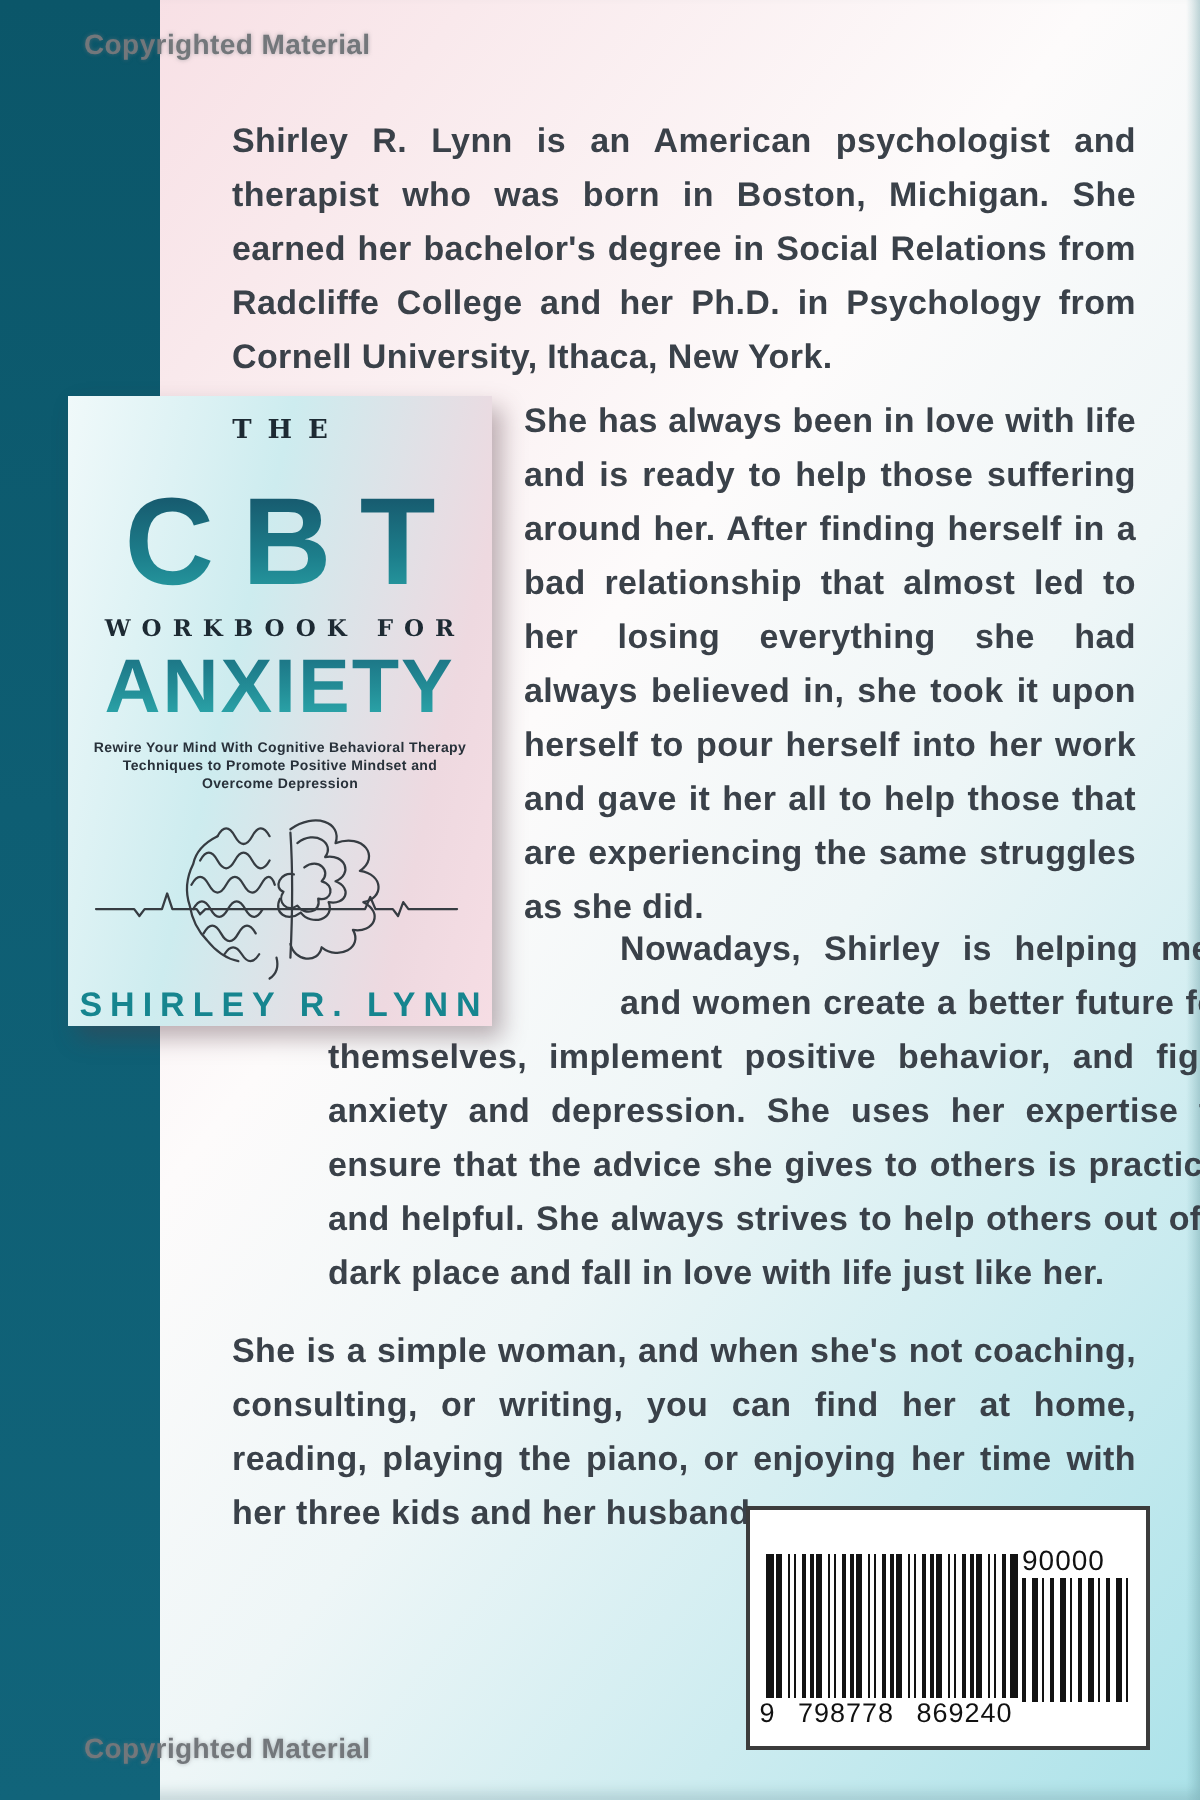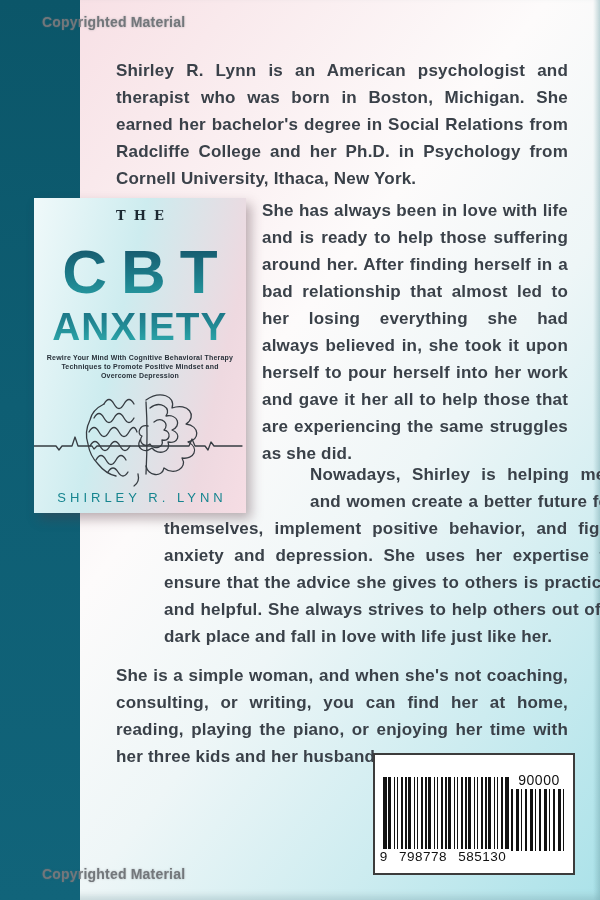--- a/index.html
+++ b/index.html
@@ -136,6 +136,7 @@
   <div class="thumb">
     <div class="pre-title">THE</div>
     <div class="title-main grad-text">CBT</div>
+    <div class="title-mid">WORKBOOK FOR</div>
     <div class="title-sub">ANXIETY</div>
     <div class="tagline">
       <div>Rewire Your Mind With Cognitive Behavioral Therapy</div>

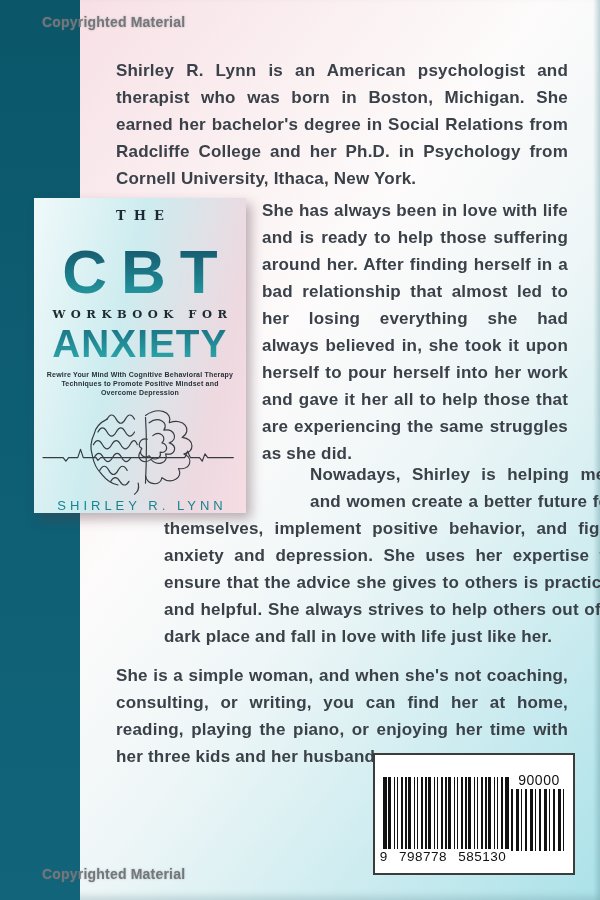--- a/index.html
+++ b/index.html
@@ -78,7 +78,7 @@
   }
   .thumb .brain-art { margin-top:2px; width:212px; height:106px; }
   .thumb .author {
-    margin-top:2px; font-size:13px; font-weight:400; letter-spacing:4px;
+    margin-top:2px; font-size:17px; font-weight:700; letter-spacing:4px;
     text-indent:4px; color:#16858f;
   }
 

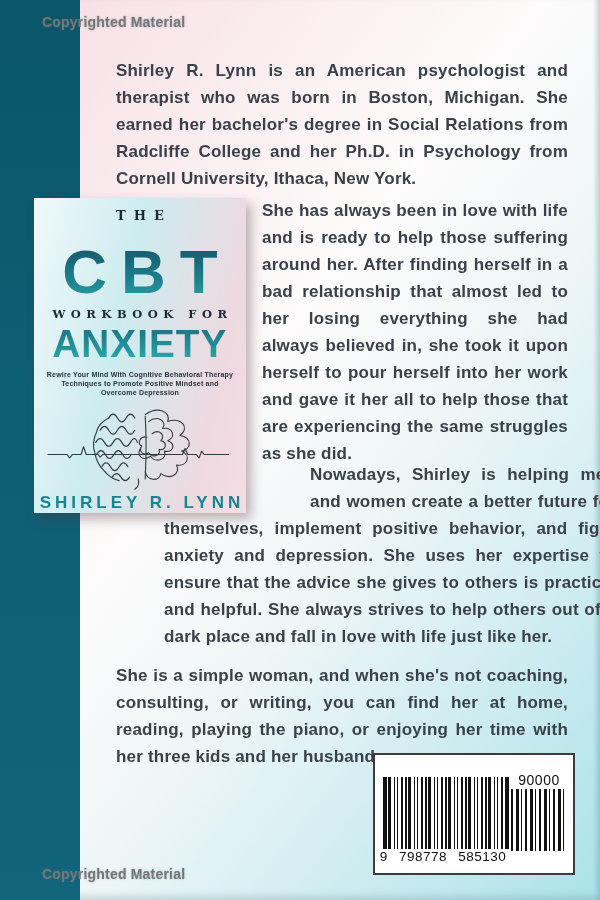--- a/index.html
+++ b/index.html
@@ -104,7 +104,7 @@
     color:#111; text-align:center; word-spacing:7px; letter-spacing:.5px;
   }
   .addon-num {
-    position:absolute; left:136px; top:17px; width:56px; text-align:center;
+    position:absolute; left:136px; top:17px; width:56px; text-align:left;
     font-size:14px; color:#111; letter-spacing:.5px;
   }
   .bars-addon {

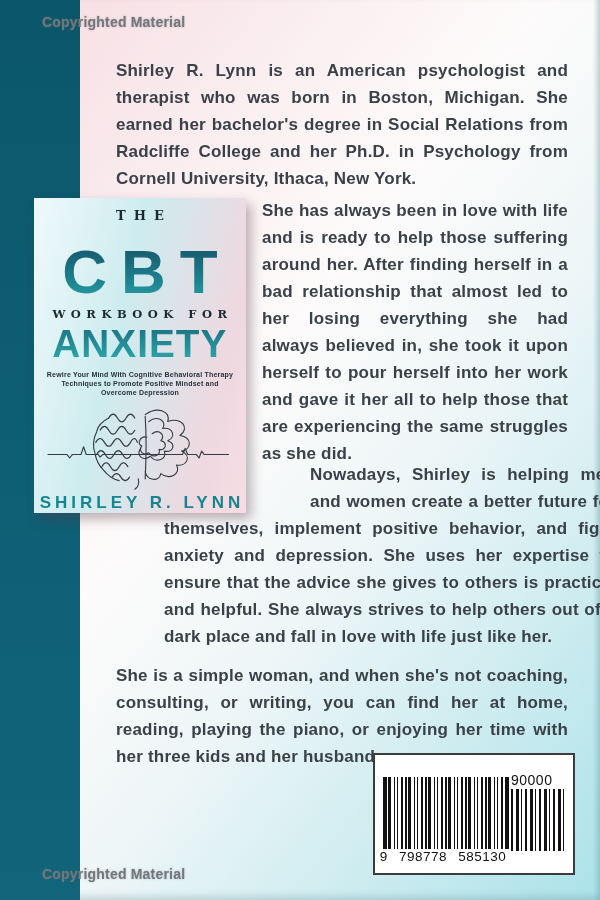--- a/index.html
+++ b/index.html
@@ -167,7 +167,7 @@
 
   <div class="barcode-box">
     <div class="bars-main"></div>
-    <div class="digits-main">9 798778 585130</div>
+    <div class="digits-main">9 798778 869240</div>
     <div class="addon-num">90000</div>
     <div class="bars-addon"></div>
   </div>

